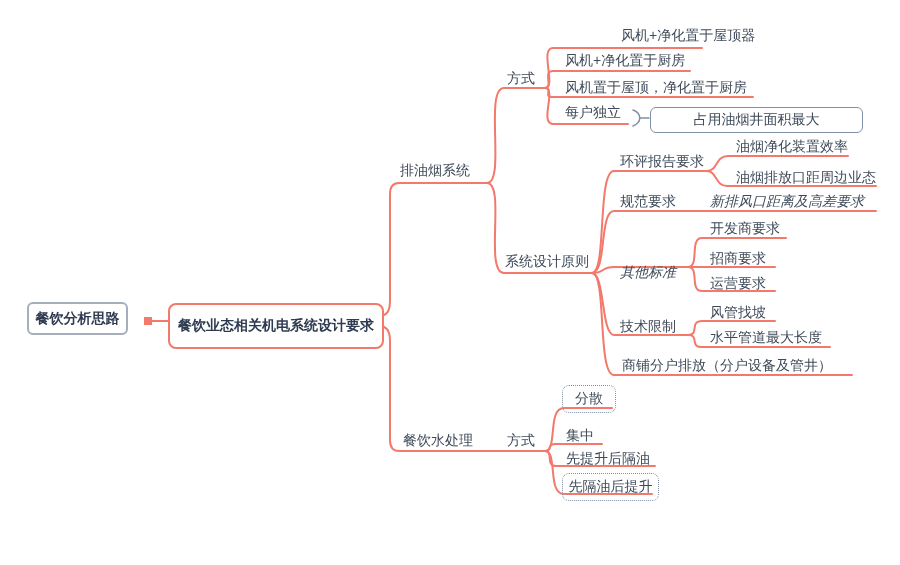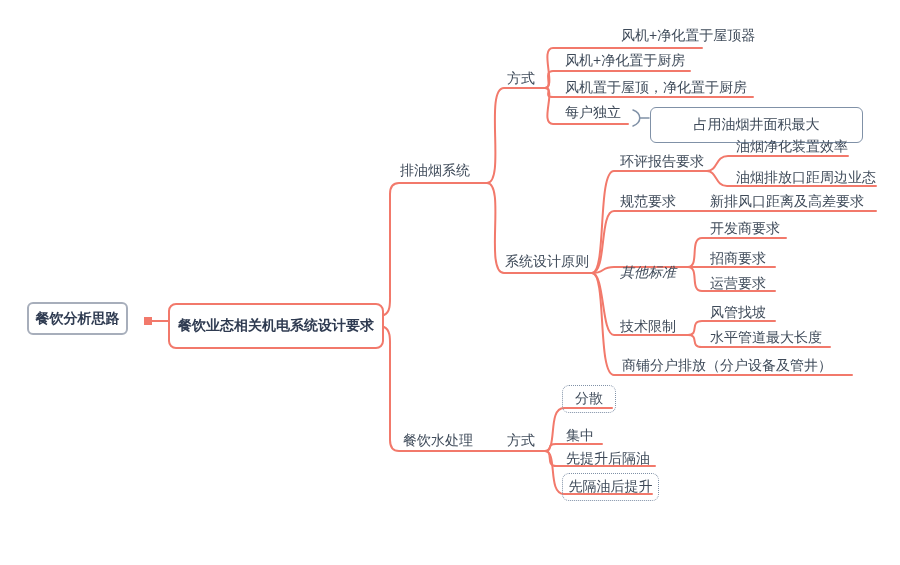--- a/index.html
+++ b/index.html
@@ -75,7 +75,7 @@
   <div class="lbl" style="left:565px;top:87px;">风机置于屋顶，净化置于厨房</div>
   <div class="lbl" style="left:565px;top:112px;">每户独立</div>
 
-  <div class="box summary-box" style="left:650px;top:107px;width:213px;height:36px;text-align:right;">占用油烟井面积最大</div>
+  <div class="box summary-box" style="left:650px;top:107px;width:213px;height:26px;text-align:right;">占用油烟井面积最大</div>
 
   <div class="lbl" style="left:505px;top:261px;">系统设计原则</div>
 

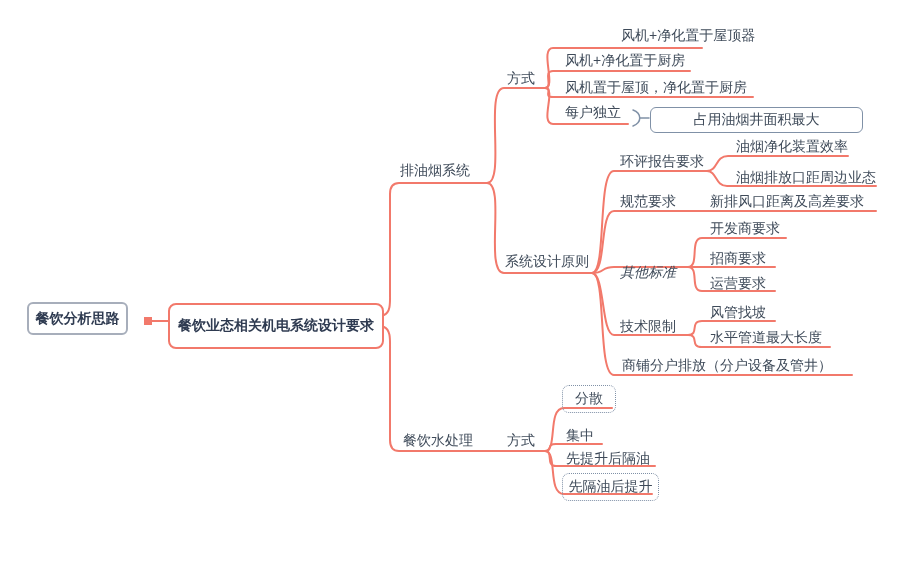--- a/index.html
+++ b/index.html
@@ -84,7 +84,7 @@
   <div class="lbl" style="left:736px;top:177px;">油烟排放口距周边业态</div>
 
   <div class="lbl" style="left:620px;top:201px;">规范要求</div>
-  <div class="lbl" style="left:710px;top:201px;">新排风口距离及高差要求</div>
+  <div class="lbl" style="left:710px;top:201px;font-style:italic;">新排风口距离及高差要求</div>
 
   <div class="lbl" style="left:620px;top:272px;font-style:italic;">其他标准</div>
   <div class="lbl" style="left:710px;top:228px;">开发商要求</div>

